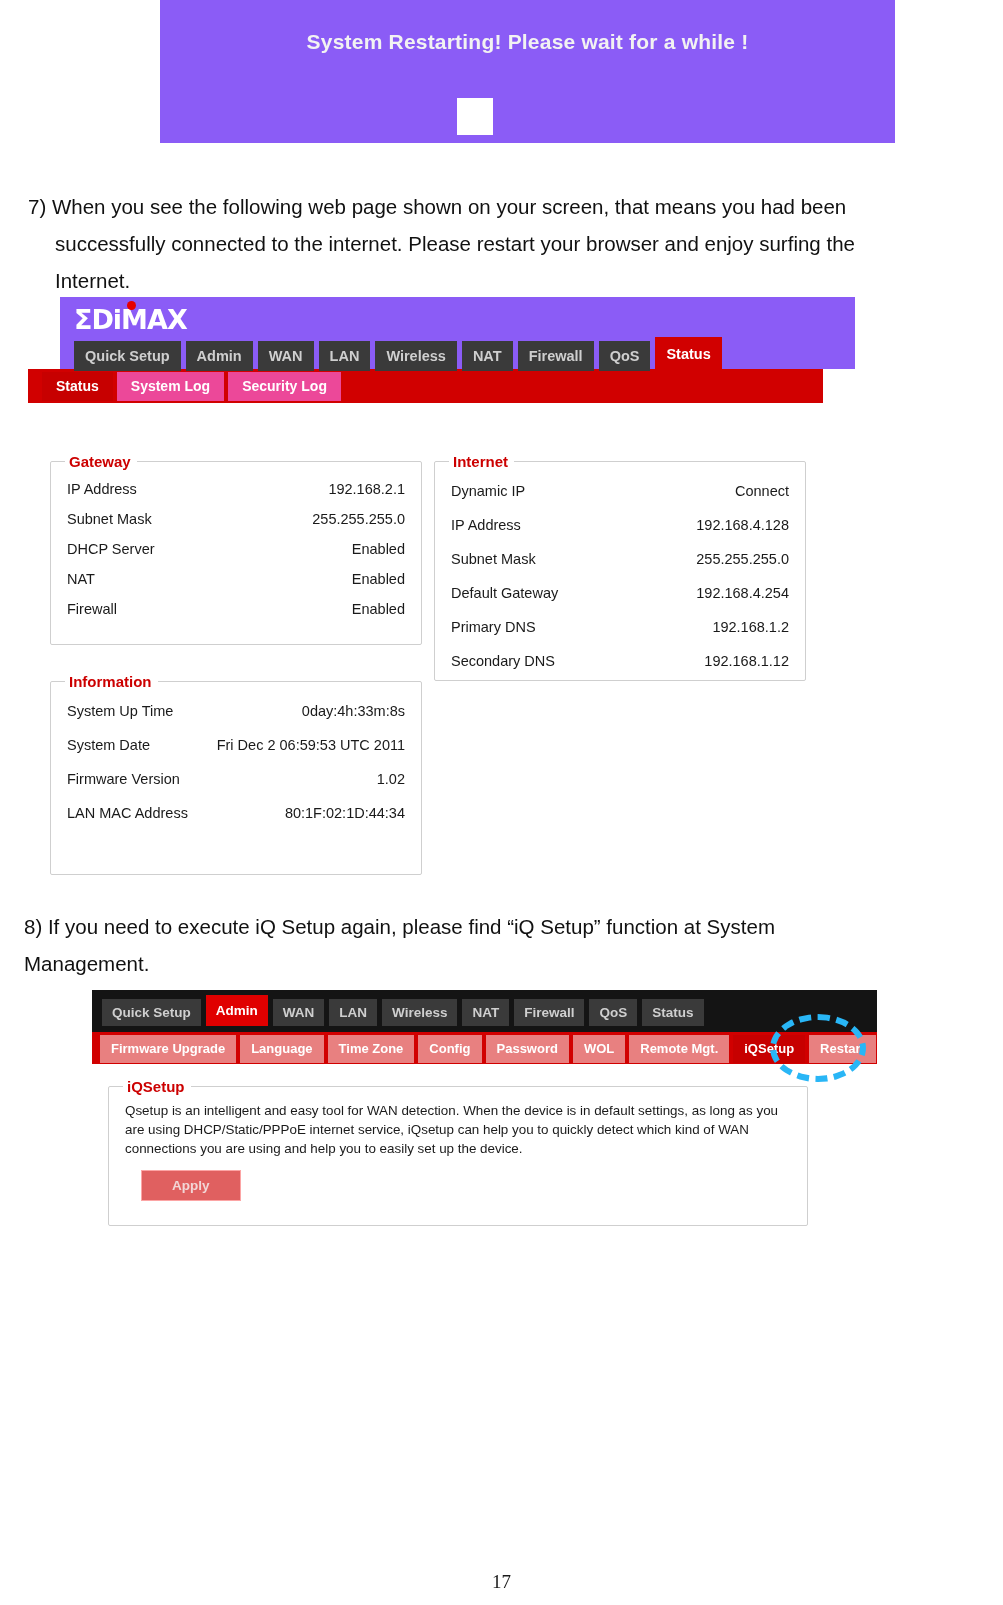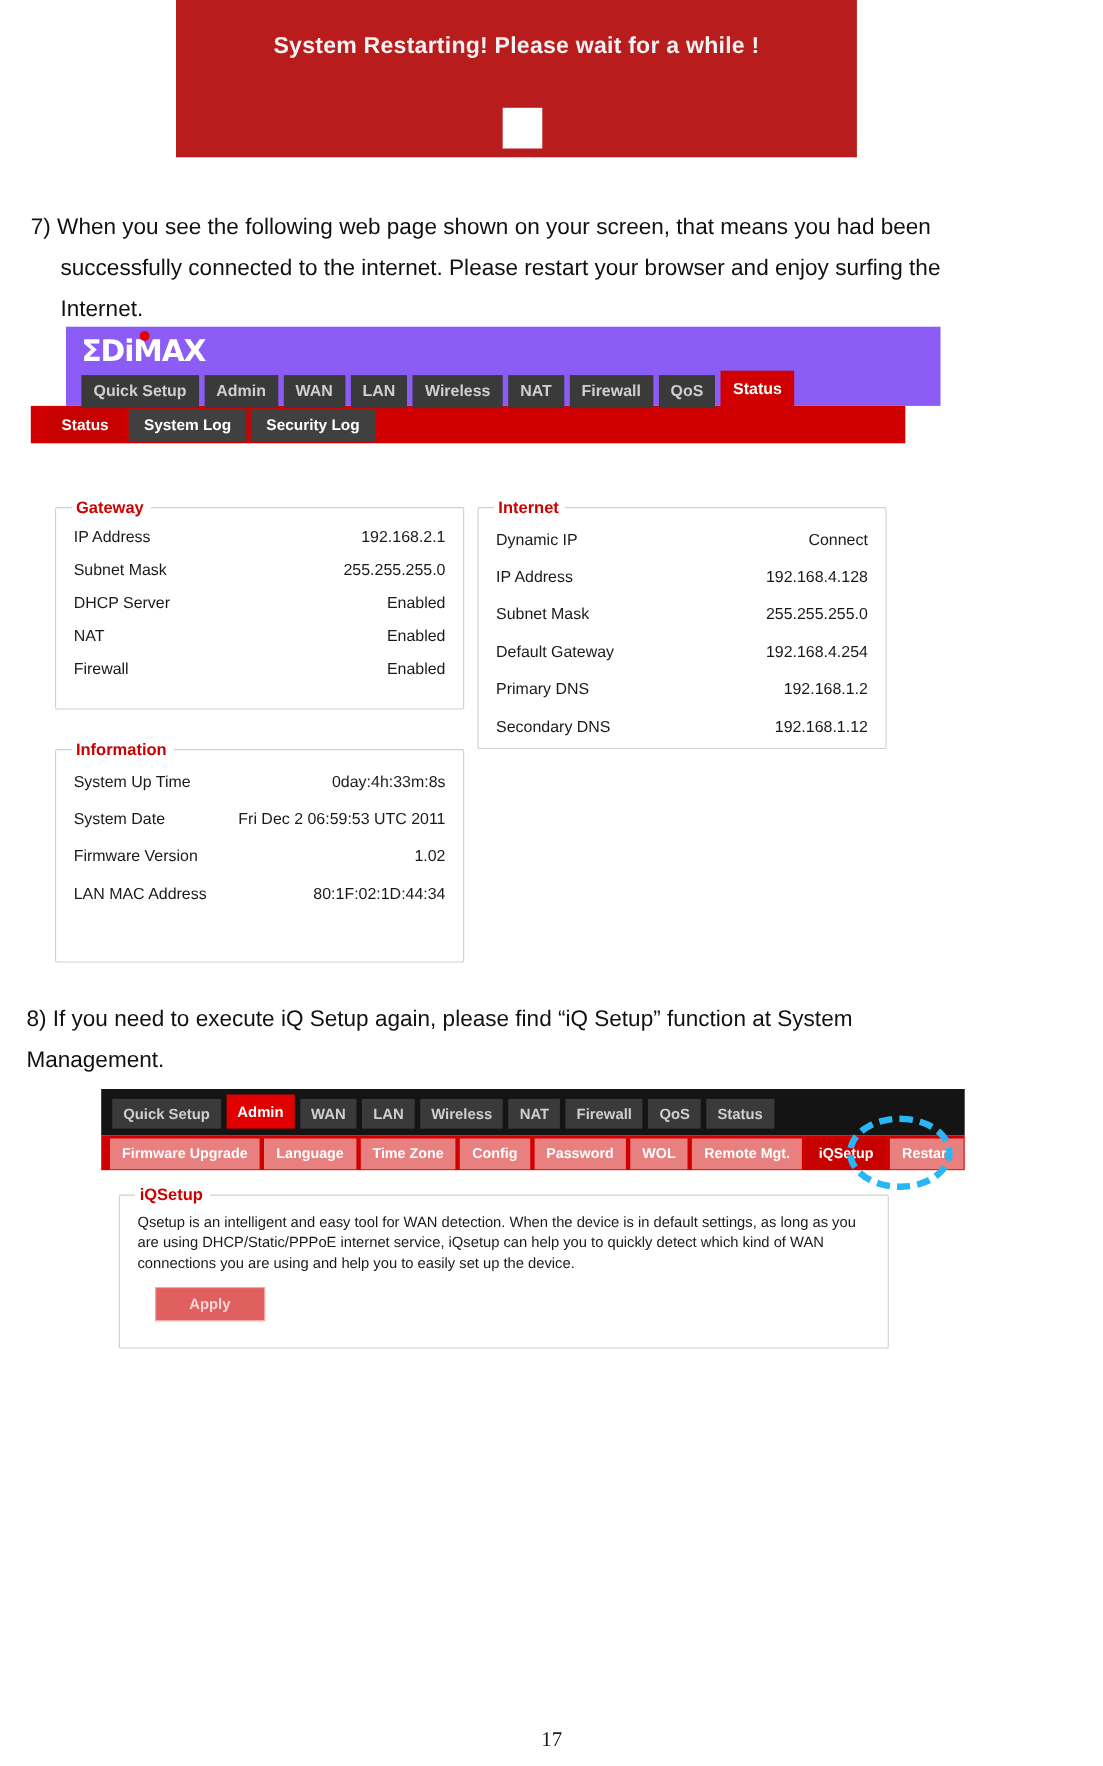--- a/index.html
+++ b/index.html
@@ -21,9 +21,9 @@
     position: absolute;
     left: 160px;
     top: 0px;
-    width: 619px;
+    width: 735px;
     height: 143px;
-    background: #b91c1c;
+    background: #8b5cf6;
     overflow: hidden;
   }
   .restart-msg {

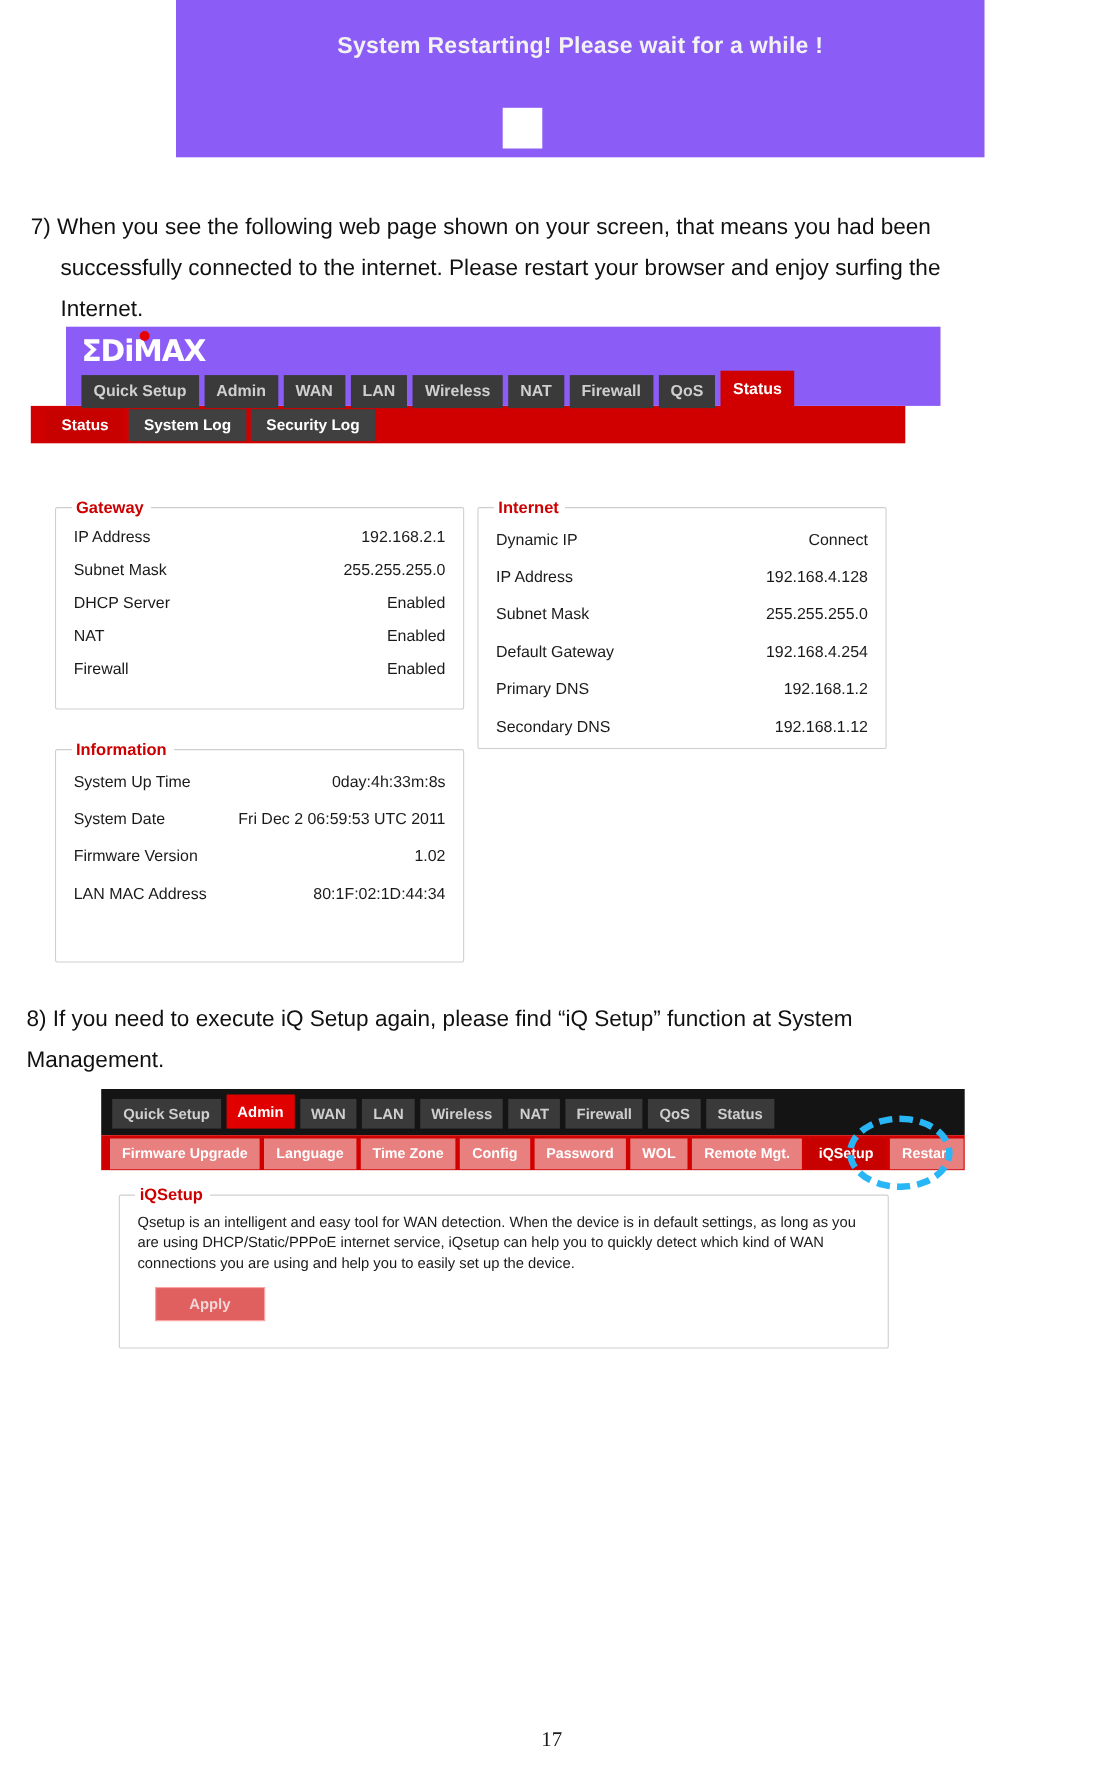--- a/index.html
+++ b/index.html
@@ -141,7 +141,7 @@
     padding-left: 14px;
   }
   .subtab {
-    background: #404040;
+    background: #ec4899;
     color: #ffffff;
     font-size: 14px;
     font-weight: 700;

